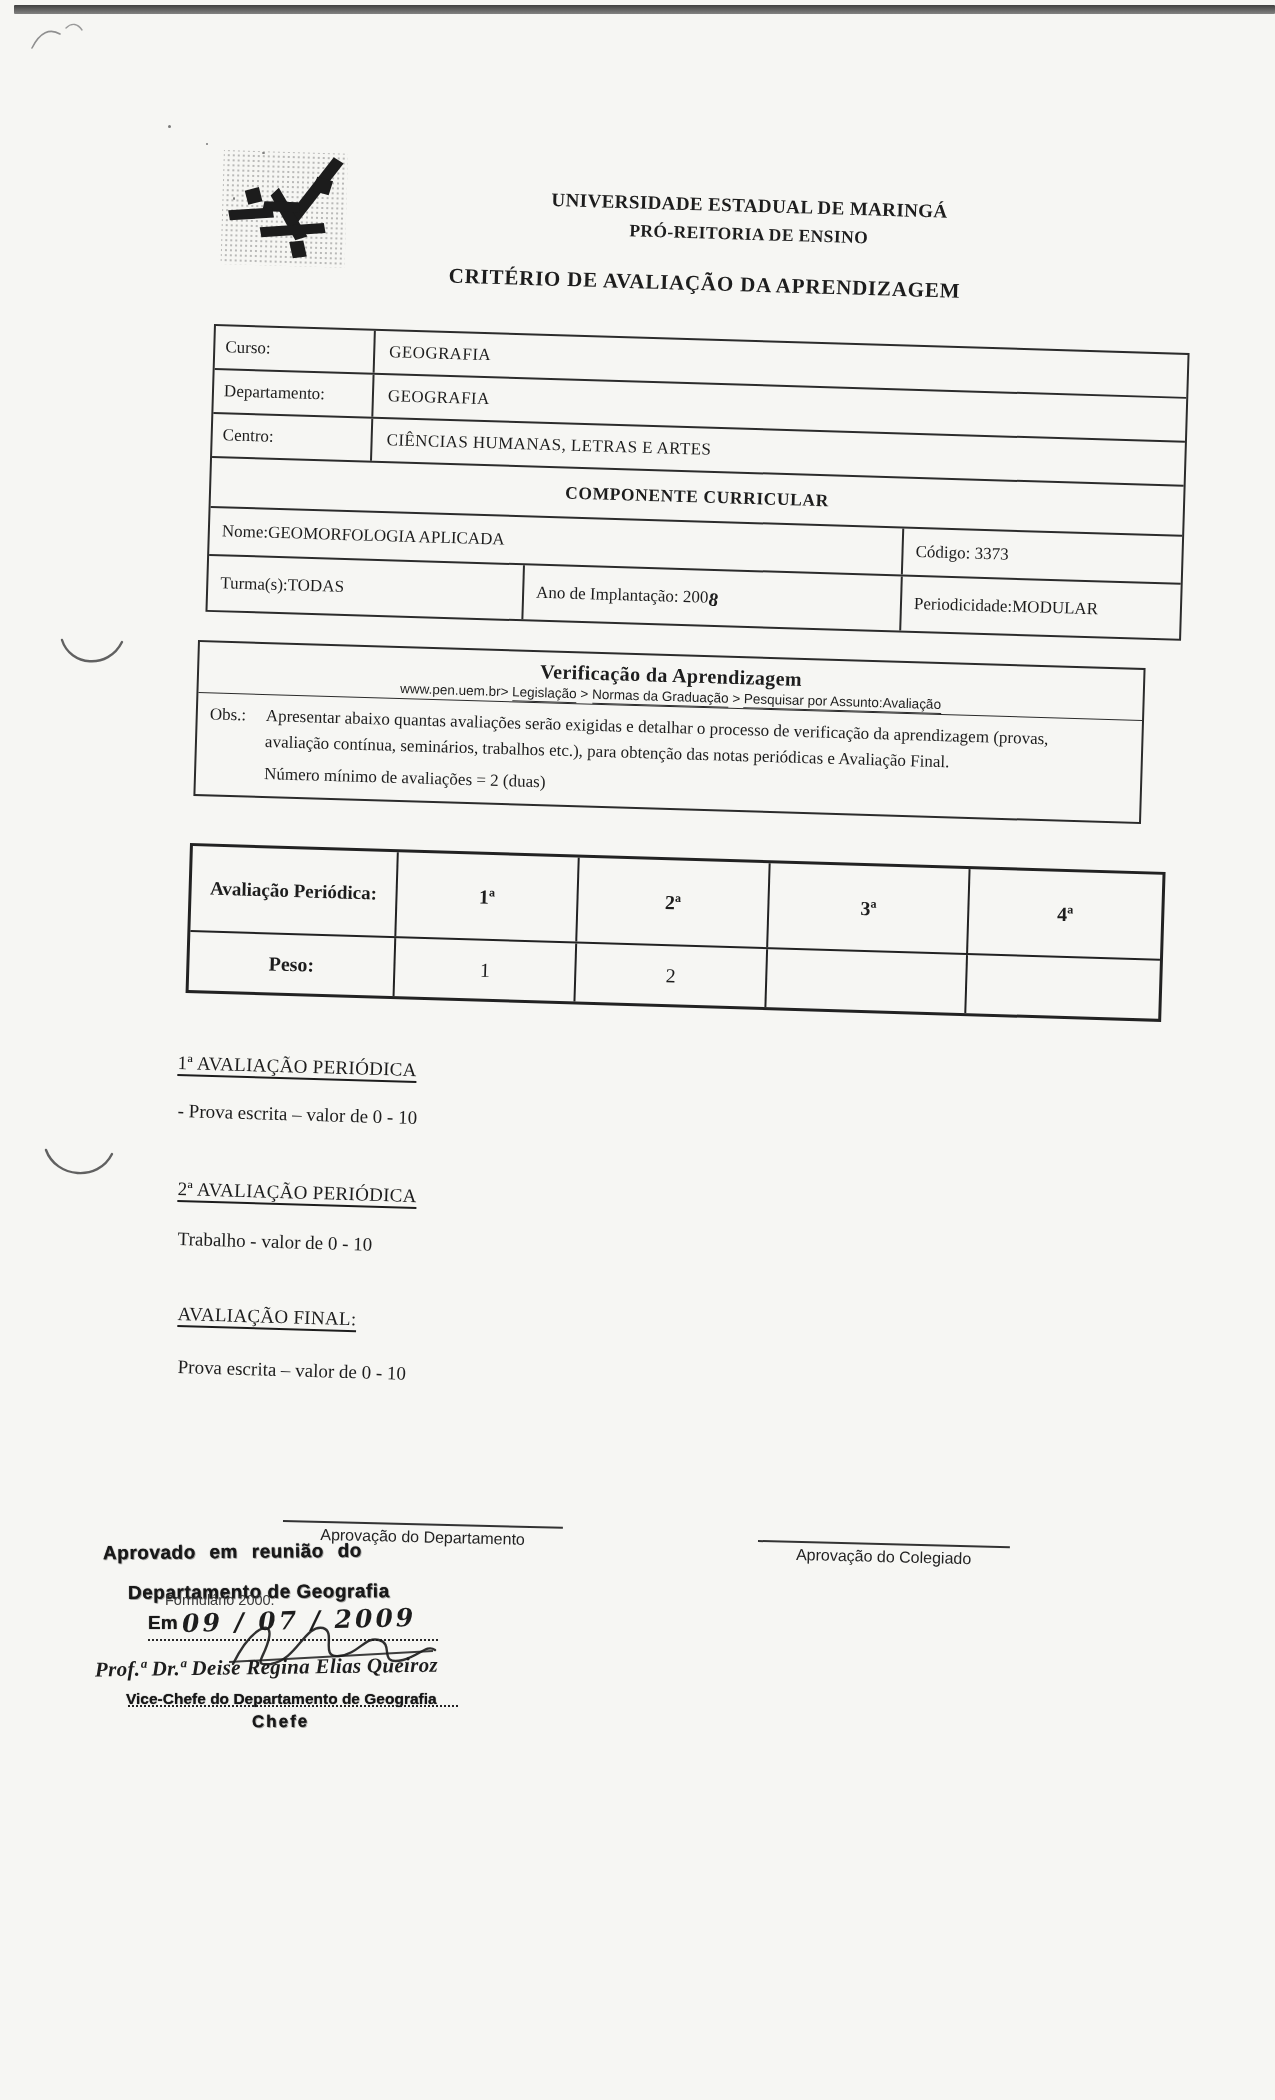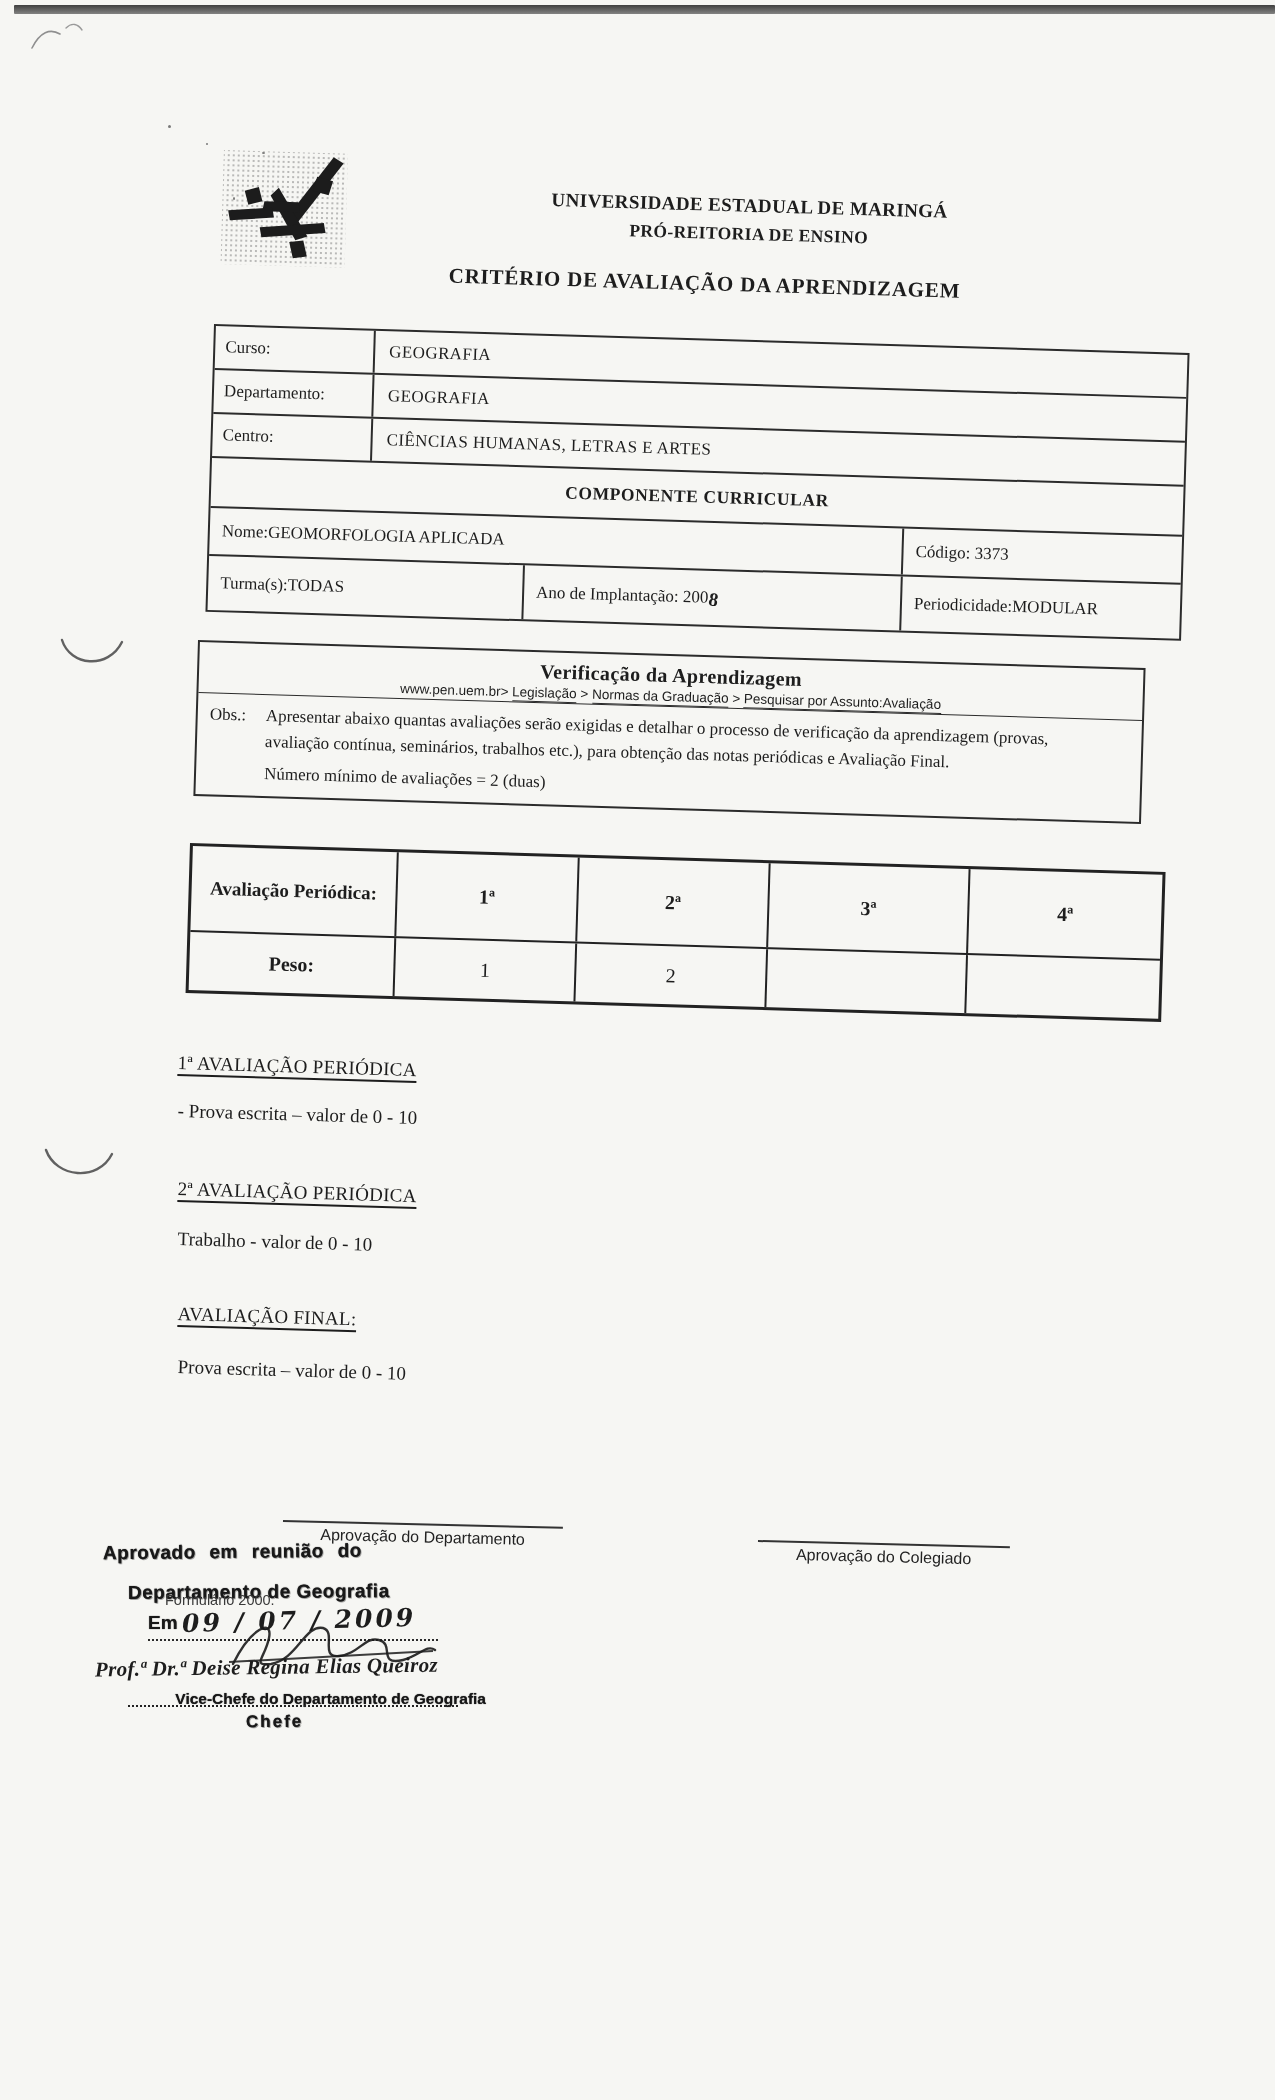--- a/index.html
+++ b/index.html
@@ -94,7 +94,7 @@
   .signature{left:225px;top:1614px;}
   .signer{left:95px;top:1655px;font-size:21px;font-style:italic;font-weight:bold;
     letter-spacing:.3px;transform:rotate(-.8deg);}
-  .role-wrap{left:126px;top:1690px;width:360px;text-align:right;}
+  .role-wrap{left:126px;top:1690px;width:360px;}
   .role{font-family:"Liberation Sans",sans-serif;font-weight:bold;font-size:15.5px;
     color:#161616;text-shadow:0 0 1px #2e2e2e;}
   .role-dots{position:absolute;left:2px;top:15px;width:330px;border-bottom:2px dotted #222;}

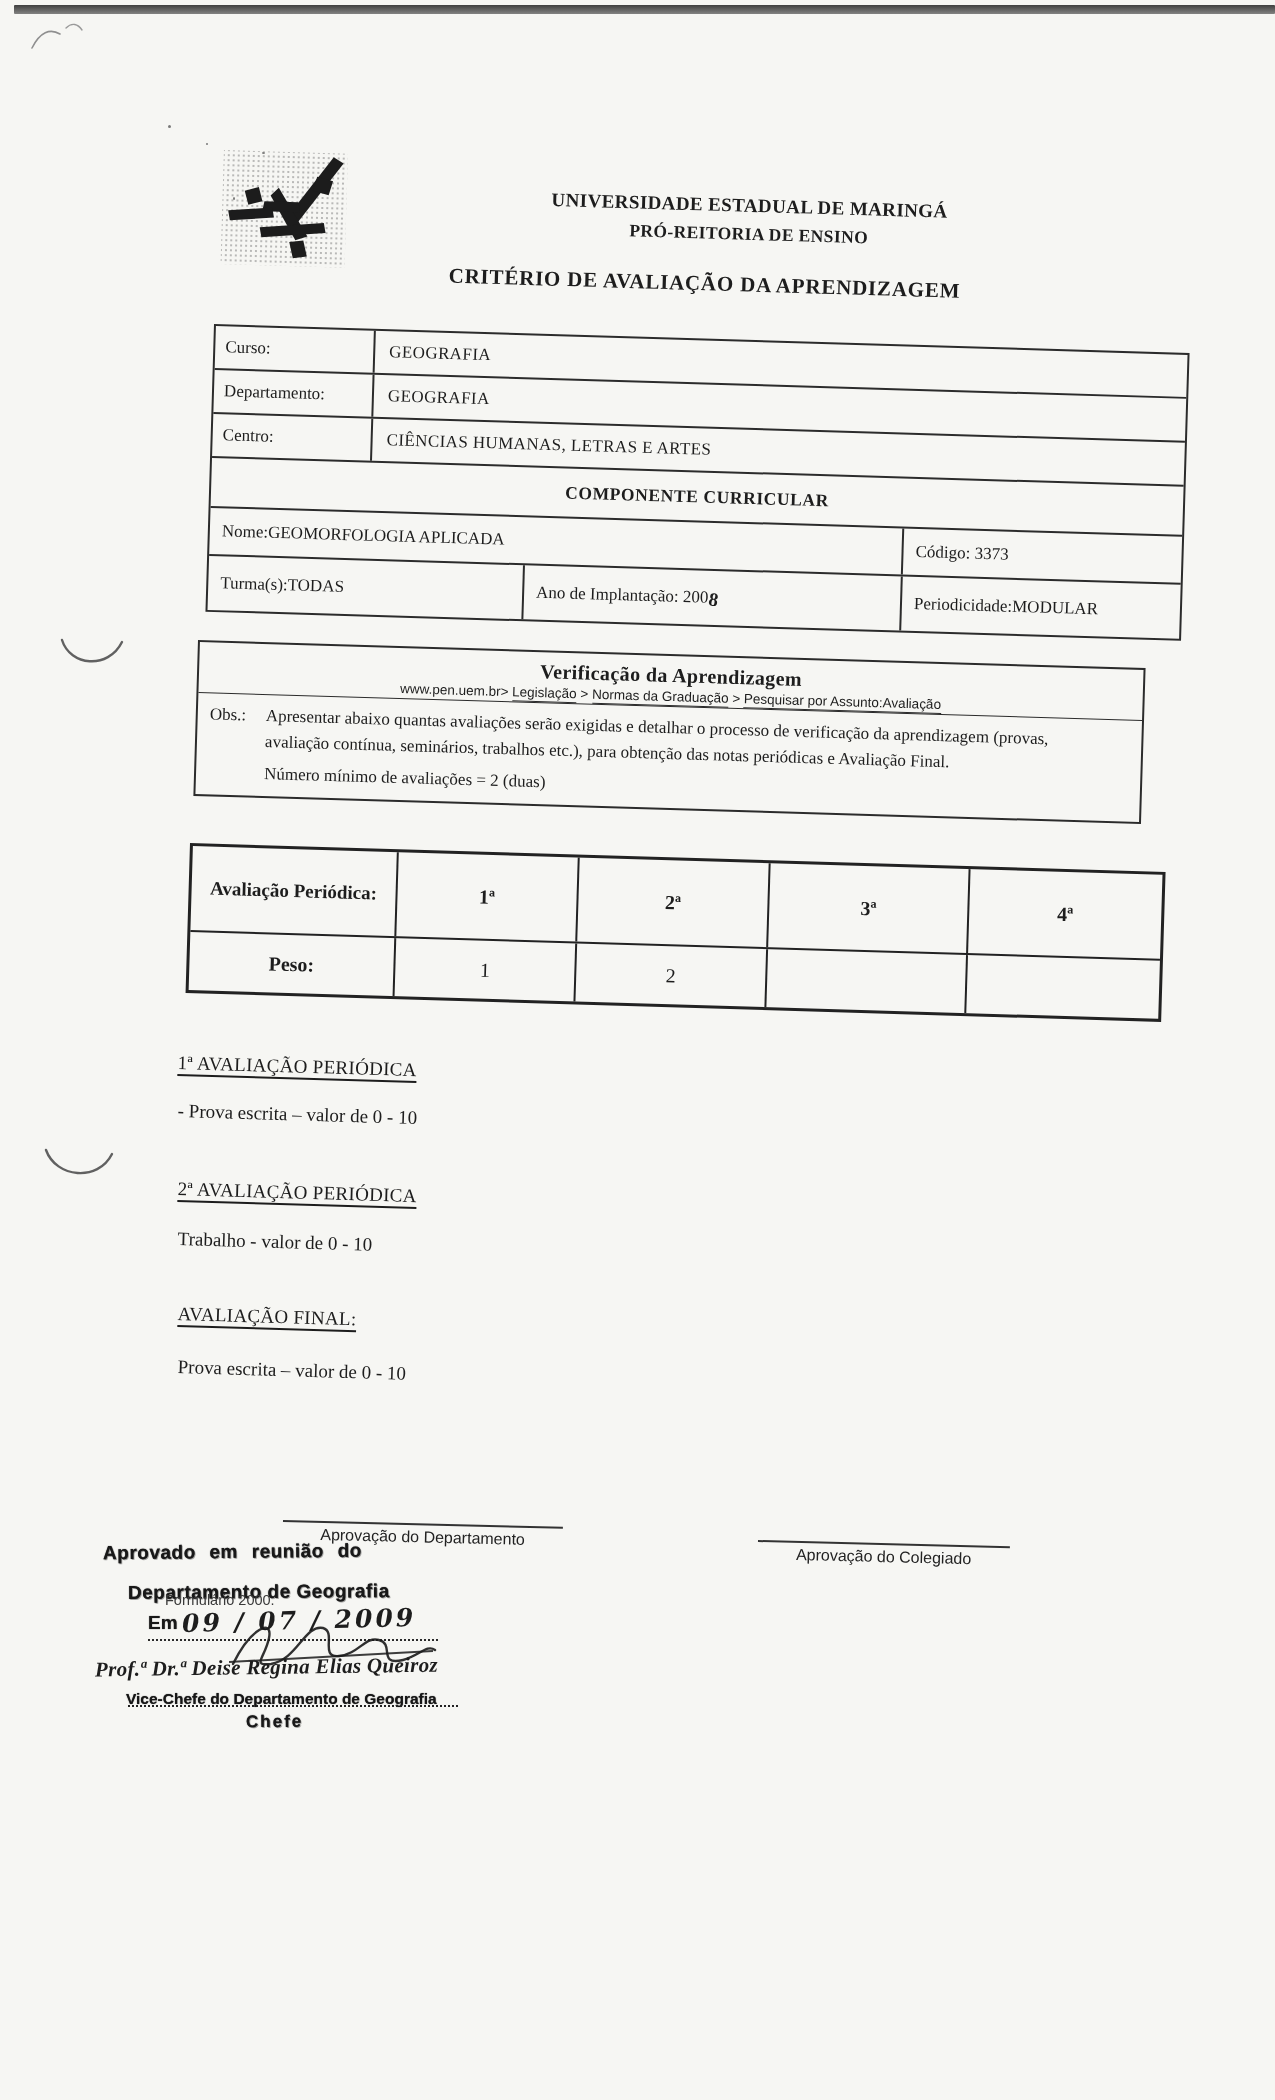--- a/index.html
+++ b/index.html
@@ -98,7 +98,7 @@
   .role{font-family:"Liberation Sans",sans-serif;font-weight:bold;font-size:15.5px;
     color:#161616;text-shadow:0 0 1px #2e2e2e;}
   .role-dots{position:absolute;left:2px;top:15px;width:330px;border-bottom:2px dotted #222;}
-  .chefe{left:246px;top:1712px;font-size:17px;letter-spacing:2px;transform:rotate(-.5deg);}
+  .chefe{left:252px;top:1712px;font-size:17px;letter-spacing:2px;transform:rotate(-.5deg);}
 </style>
 </head>
 <body>

